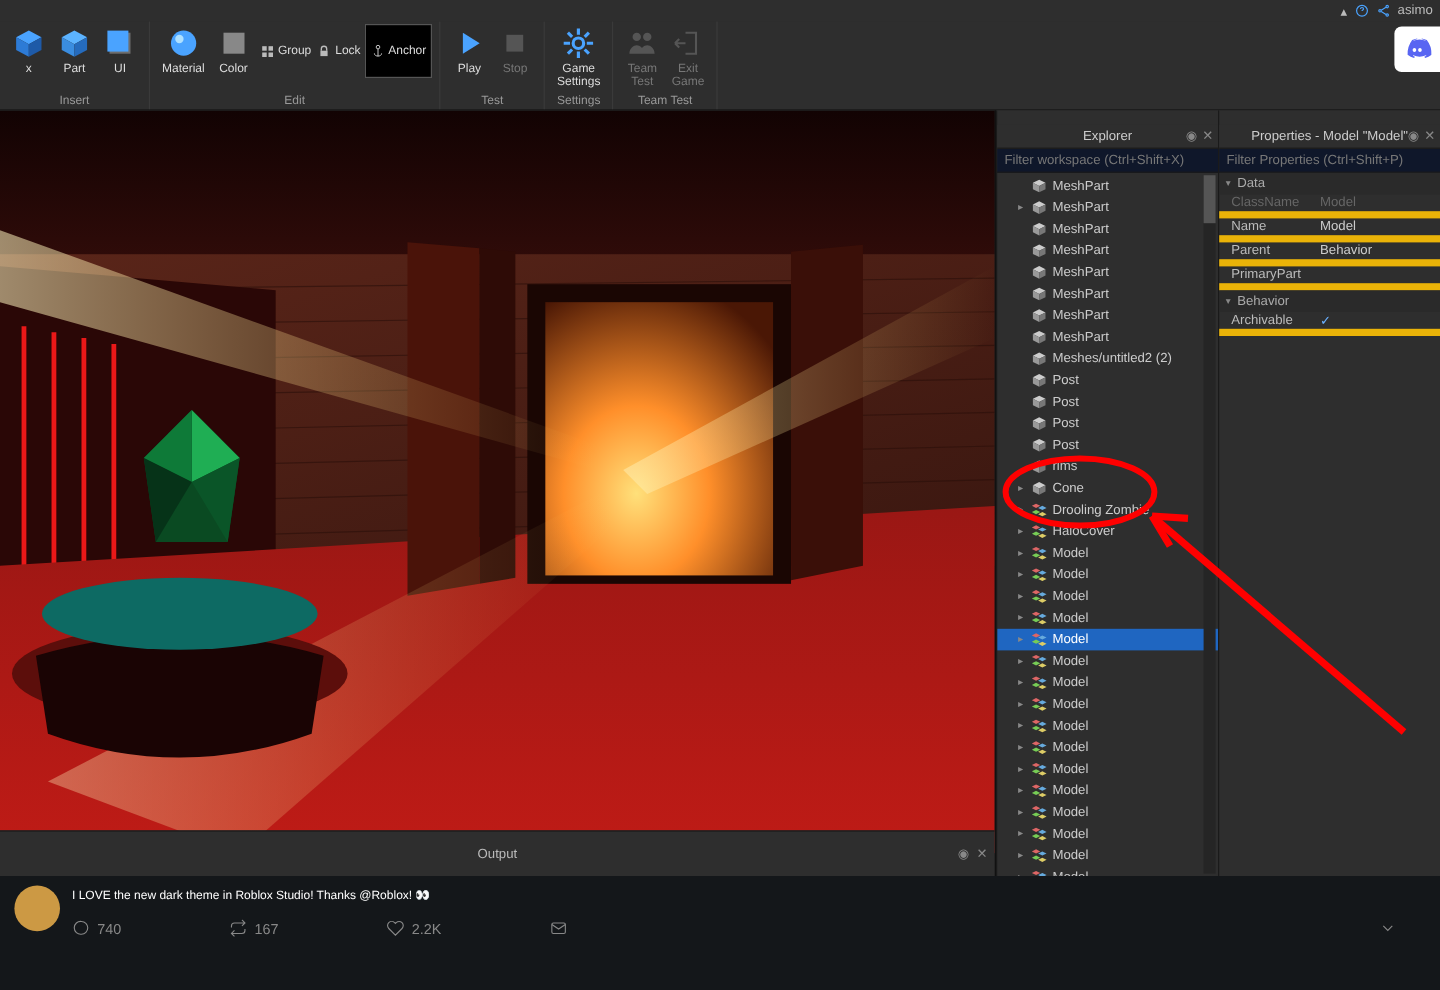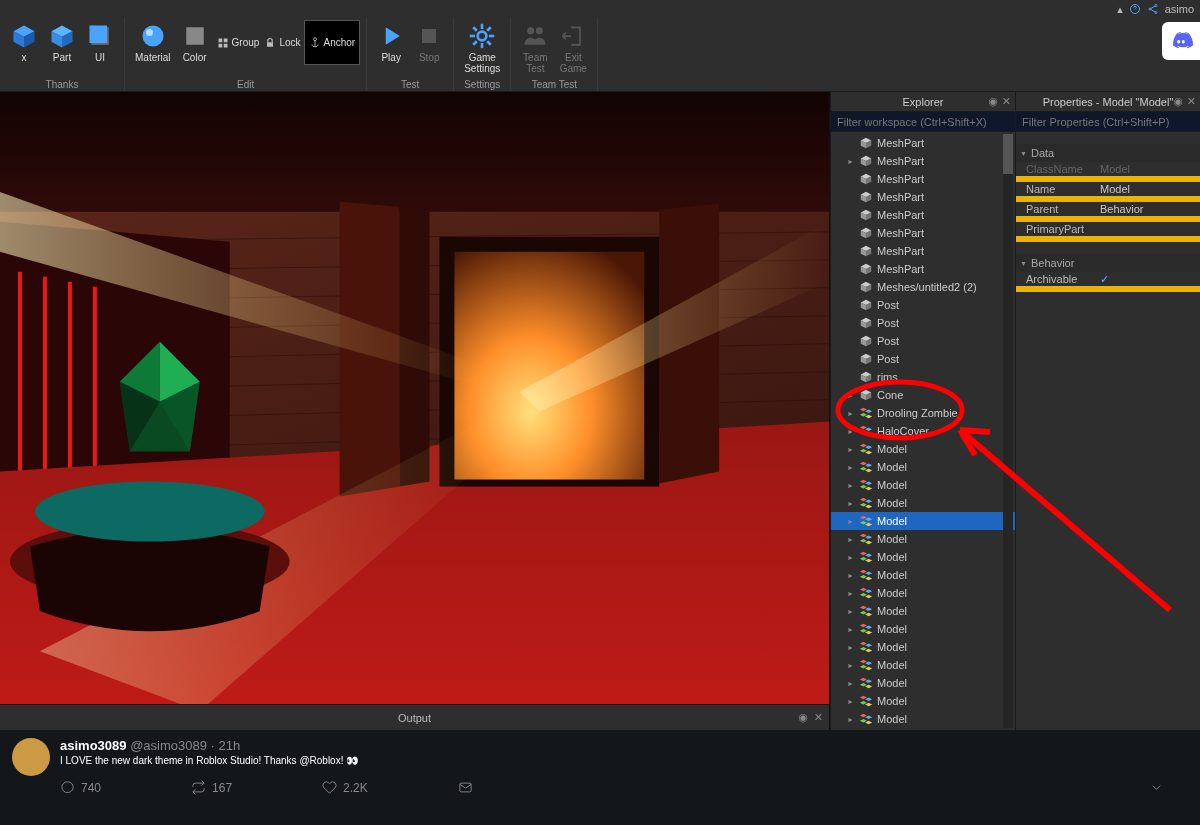--- a/index.html
+++ b/index.html
@@ -124,7 +124,7 @@
         <div class="rlbl">UI</div>
       </div>
     </div>
-    <div class="glbl">Thanks</div>
+    <div class="glbl">Insert</div>
   </div>
 
   <div class="rgroup">

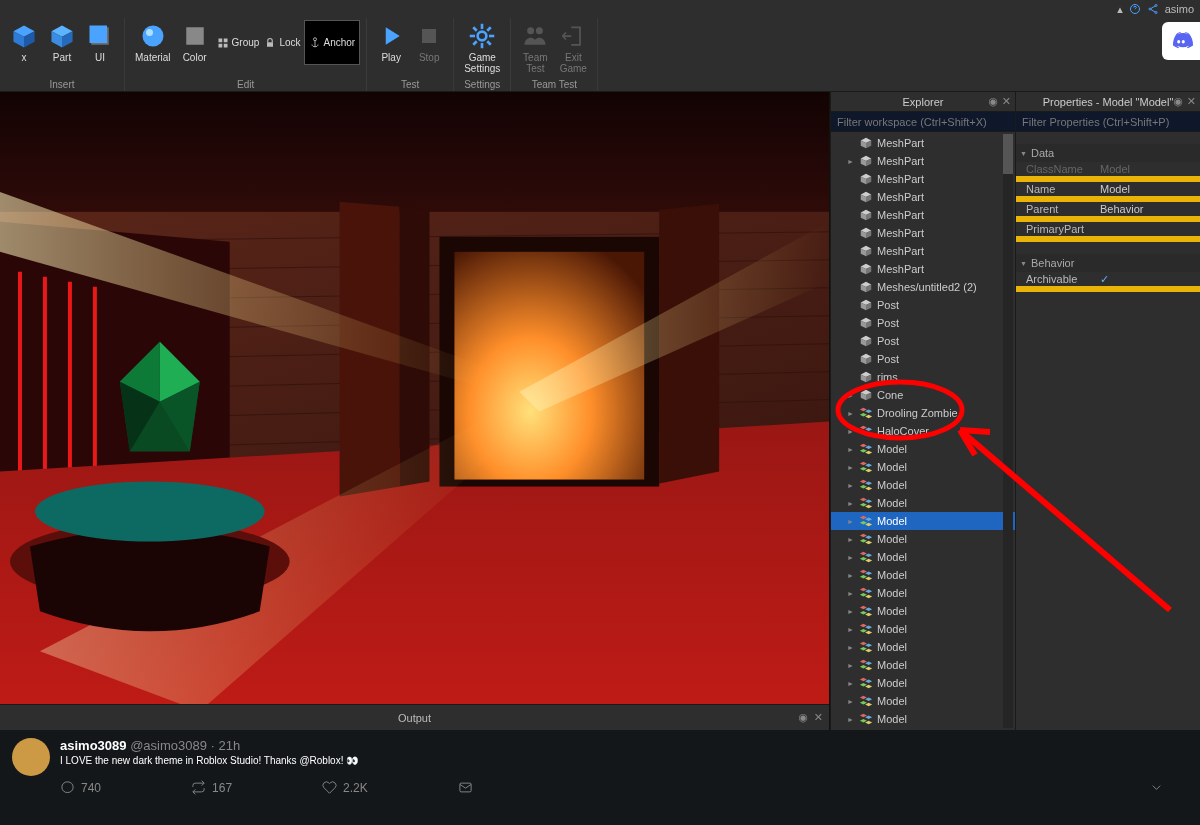--- a/index.html
+++ b/index.html
@@ -34,7 +34,7 @@
 
   .sidepanels { flex: 1; display: flex; }
   .panel { flex: 1; background: #2e2e2e; border-left: 1px solid #1a1a1a; display: flex; flex-direction: column; min-width: 0; }
-  .panel-title { height: 20px; background: #2e2e2e; display: flex; align-items: center; justify-content: center; color: #ccc; font-size: 11px; position: relative; border-bottom: 1px solid #1a1a1a;}
+  .panel-title { height: 20px; background: #2e2e2e; display: flex; align-items: center; justify-content: center; color: #ccc; font-size: 11px; position: relative; border-bottom: 1px solid #1a1a1a; margin-top: 12px;}
   .panel-title .pbuttons { position:absolute; right:4px; display:flex; gap:4px; color:#888;}
   .filter { height: 20px; background: #0f172a; border: none; outline: none; color: #888; font-size: 11px; padding: 0 6px; border-bottom:1px solid #1a1a1a; }
   .filter::placeholder { color: #777; }

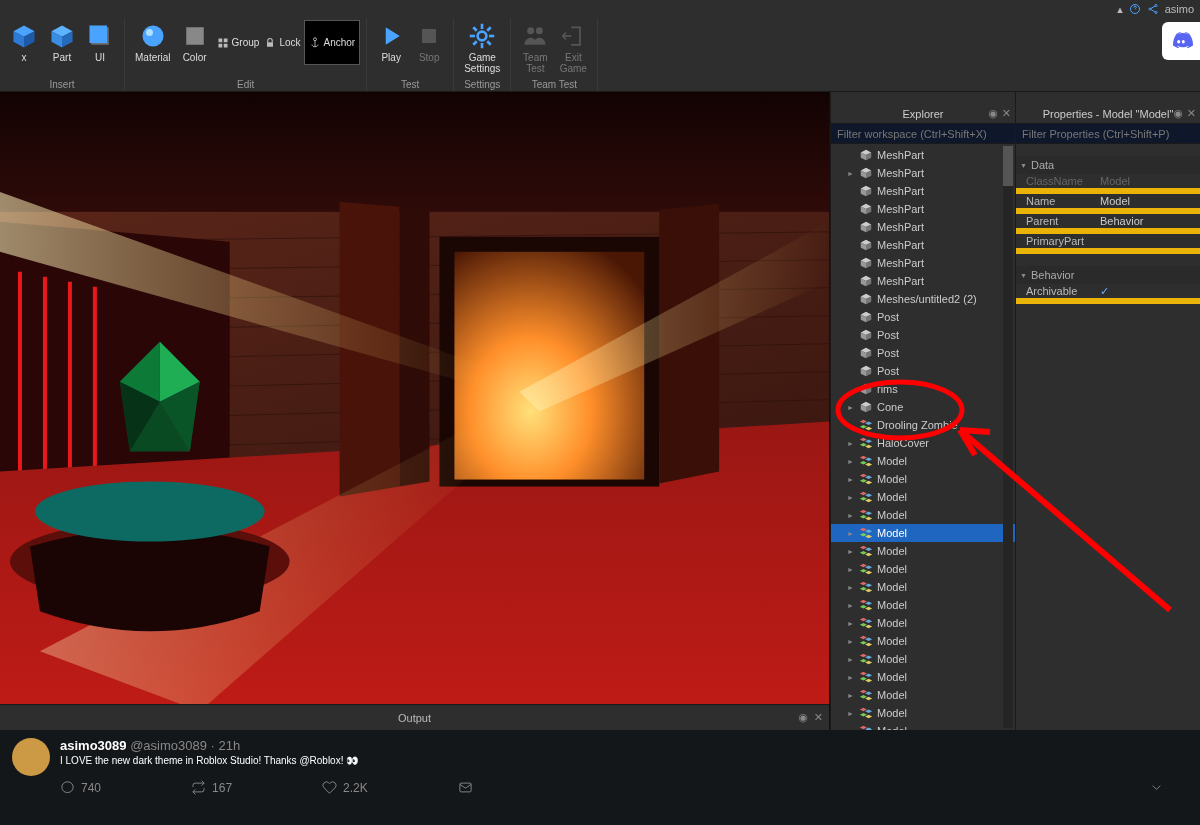--- a/index.html
+++ b/index.html
@@ -48,7 +48,7 @@
   .node .nicon { width: 14px; height: 14px; display:flex; align-items:center; justify-content:center; }
 
   
-  .propsec { background:#2a2a2a; height:18px; display:flex; align-items:center; padding-left:4px; color:#aaa; font-size:11px;margin-top:12px; }
+  .propsec { background:#2a2a2a; height:18px; display:flex; align-items:center; padding-left:4px; color:#aaa; font-size:11px; }
   .propsec::before { content:"▼"; font-size:7px; color:#888; margin-right:4px;}
   .prow { display:flex; height:20px; align-items:center; border-bottom:6px solid #eab308; font-size:11px;}
   .prow .pk { width:80px; padding-left:10px; color:#bbb;}

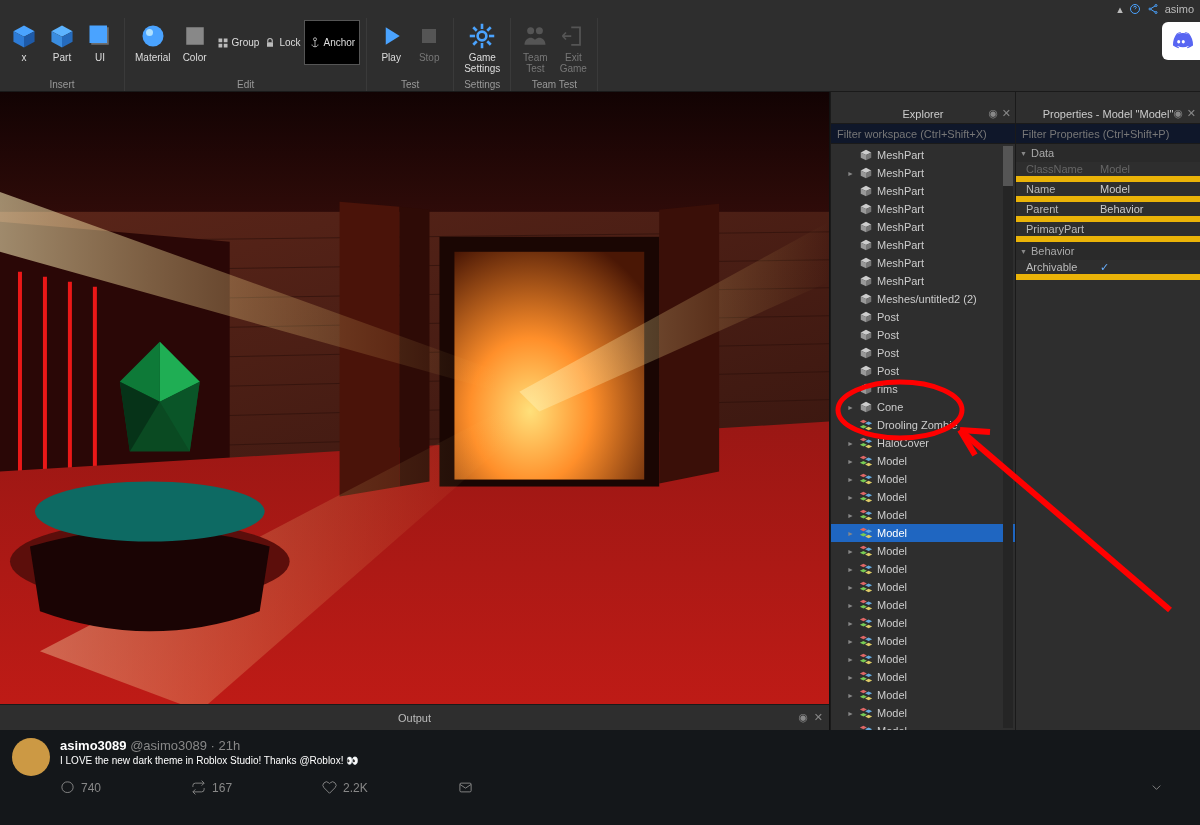--- a/index.html
+++ b/index.html
@@ -29,7 +29,7 @@
   .viewport { position: relative; flex: 0 0 830px; background: #1a1a1a; border-right: 1px solid #111; overflow: hidden; }
   .view3d { position: absolute; inset: 0; }
   .dock-icon { position:absolute; top:2px; right:6px; color:#888; }
-  .output-bar { position: absolute; left: 0; right: 0; bottom: 0; height: 26px; background: #2e2e2e; border-top: 1px solid #1a1a1a; display: flex; align-items: center; justify-content: center; color: #bbb; font-size: 11px; }
+  .output-bar { position: absolute; left: 0; right: 0; bottom: 0; height: 38px; background: #2e2e2e; border-top: 1px solid #1a1a1a; display: flex; align-items: center; justify-content: center; color: #bbb; font-size: 11px; }
   .output-bar .obuttons { position: absolute; right: 6px; display:flex; gap:6px; color:#888;}
 
   .sidepanels { flex: 1; display: flex; }

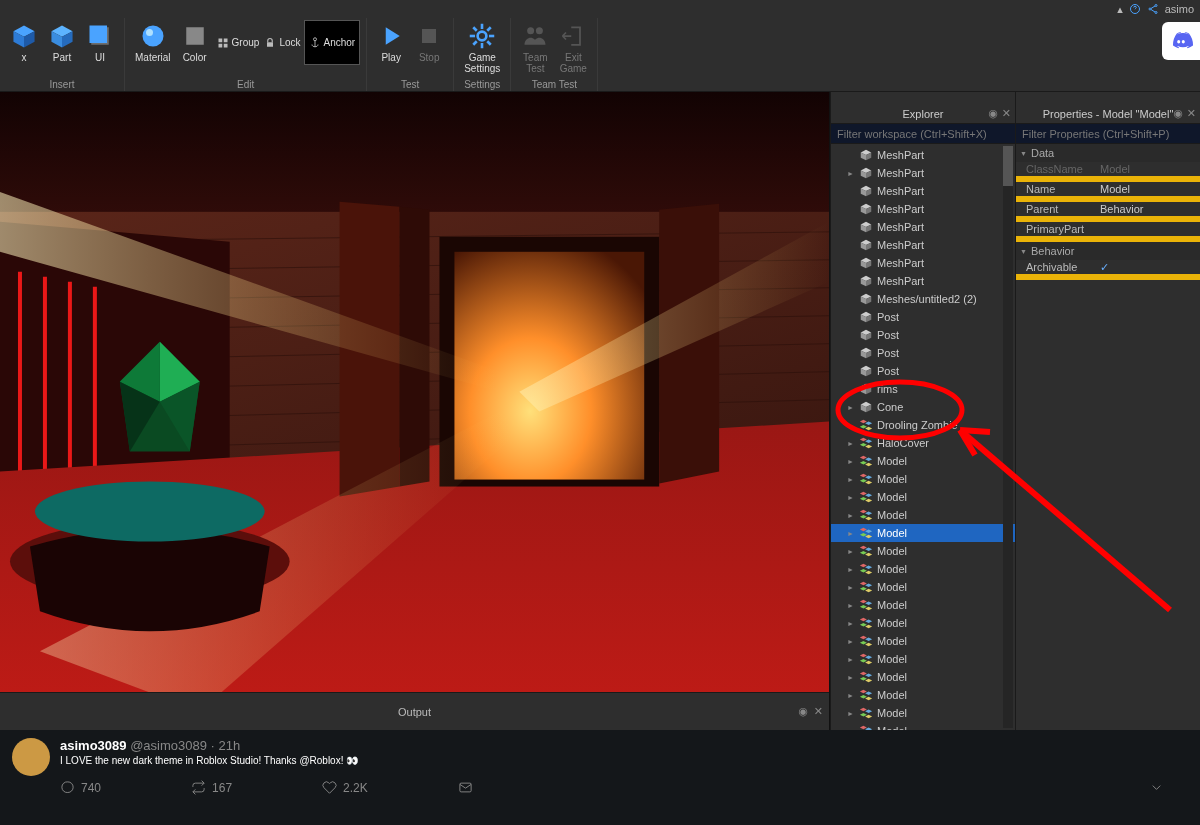--- a/index.html
+++ b/index.html
@@ -745,11 +745,6 @@
 
 <div class="footer">
   <div class="av"></div>
-  <div class="fhead">
-    <b>asimo3089</b>
-    <span>@asimo3089</span> ·
-    <span>21h</span>
-  </div>
   <div class="fbody">I LOVE the new dark theme in Roblox Studio! Thanks @Roblox! 👀</div>
   <div class="factions">
     <div class="fa">

